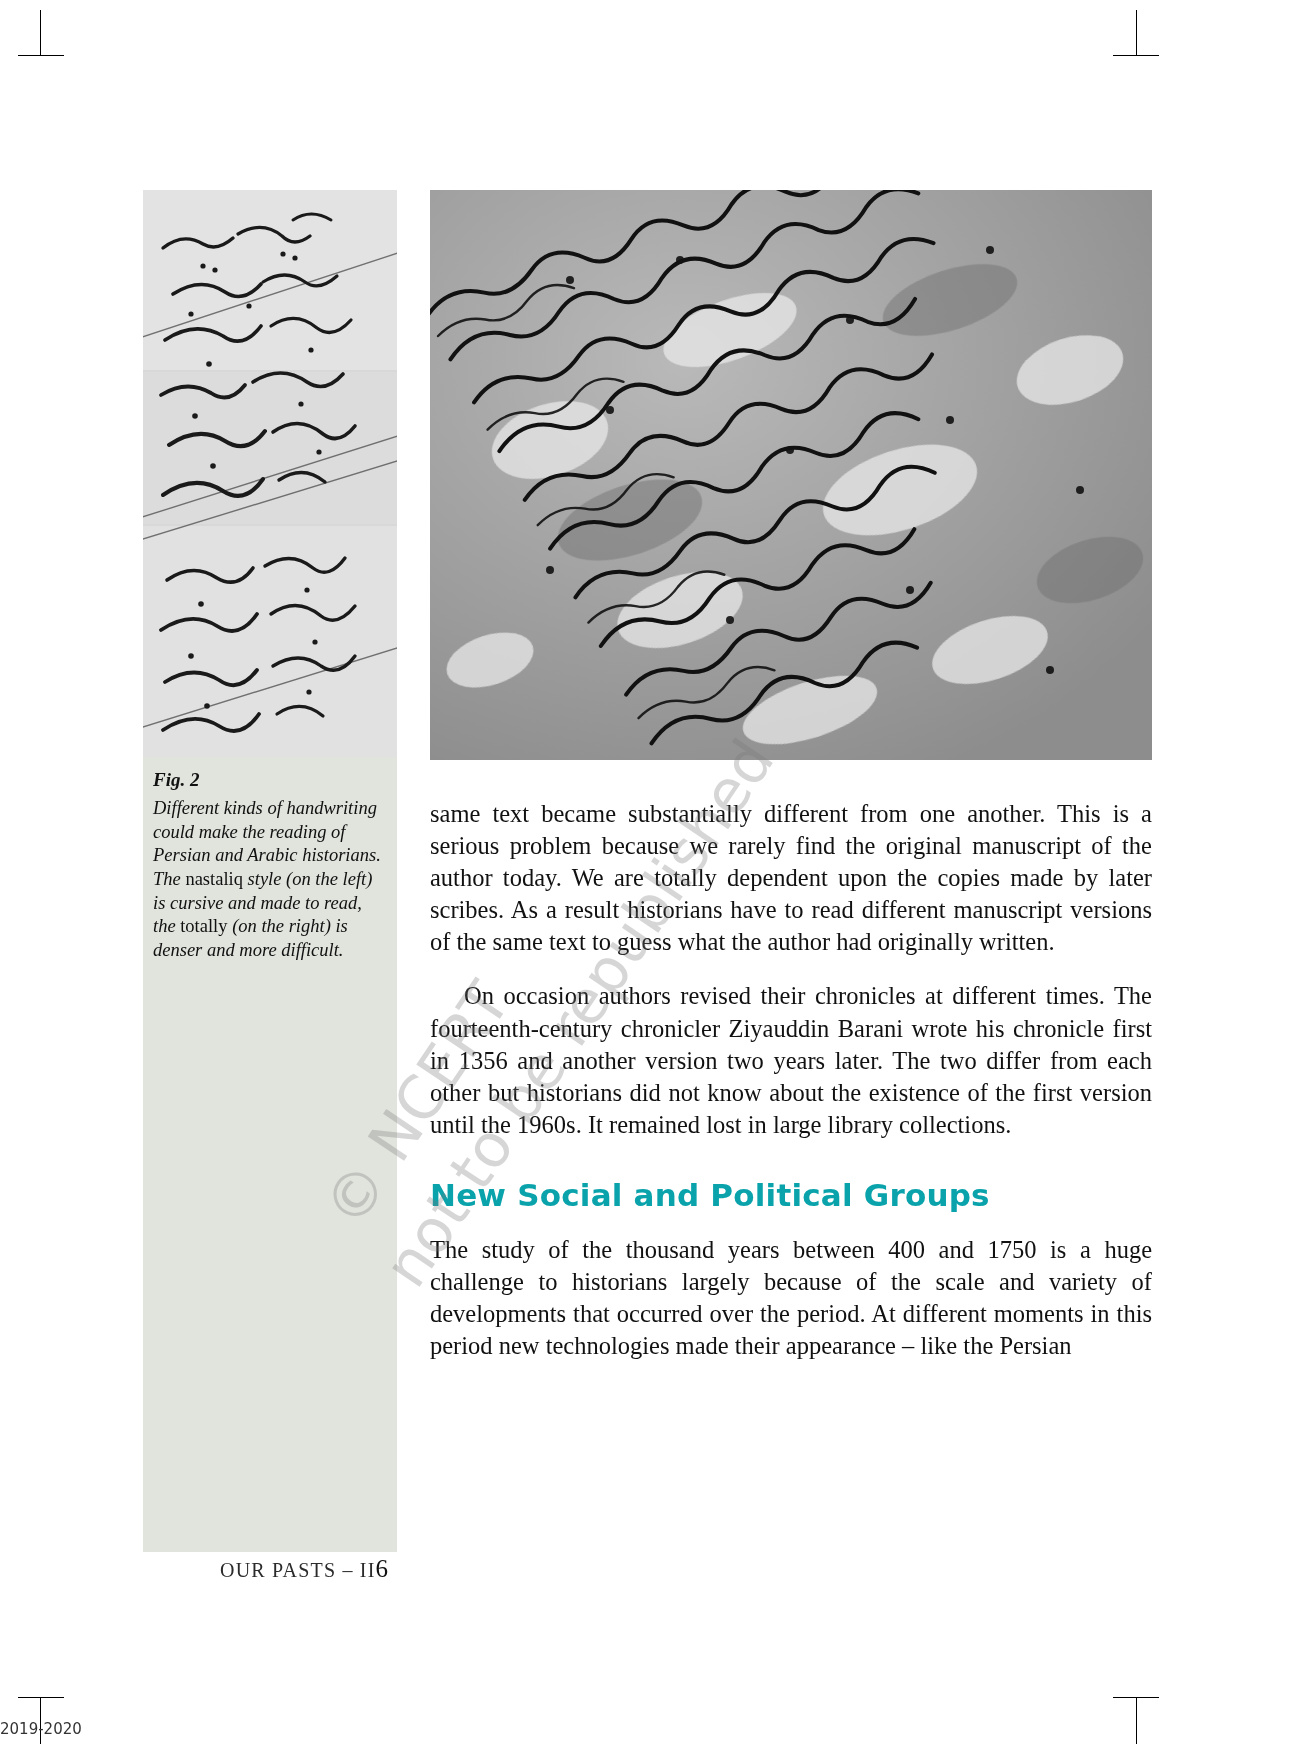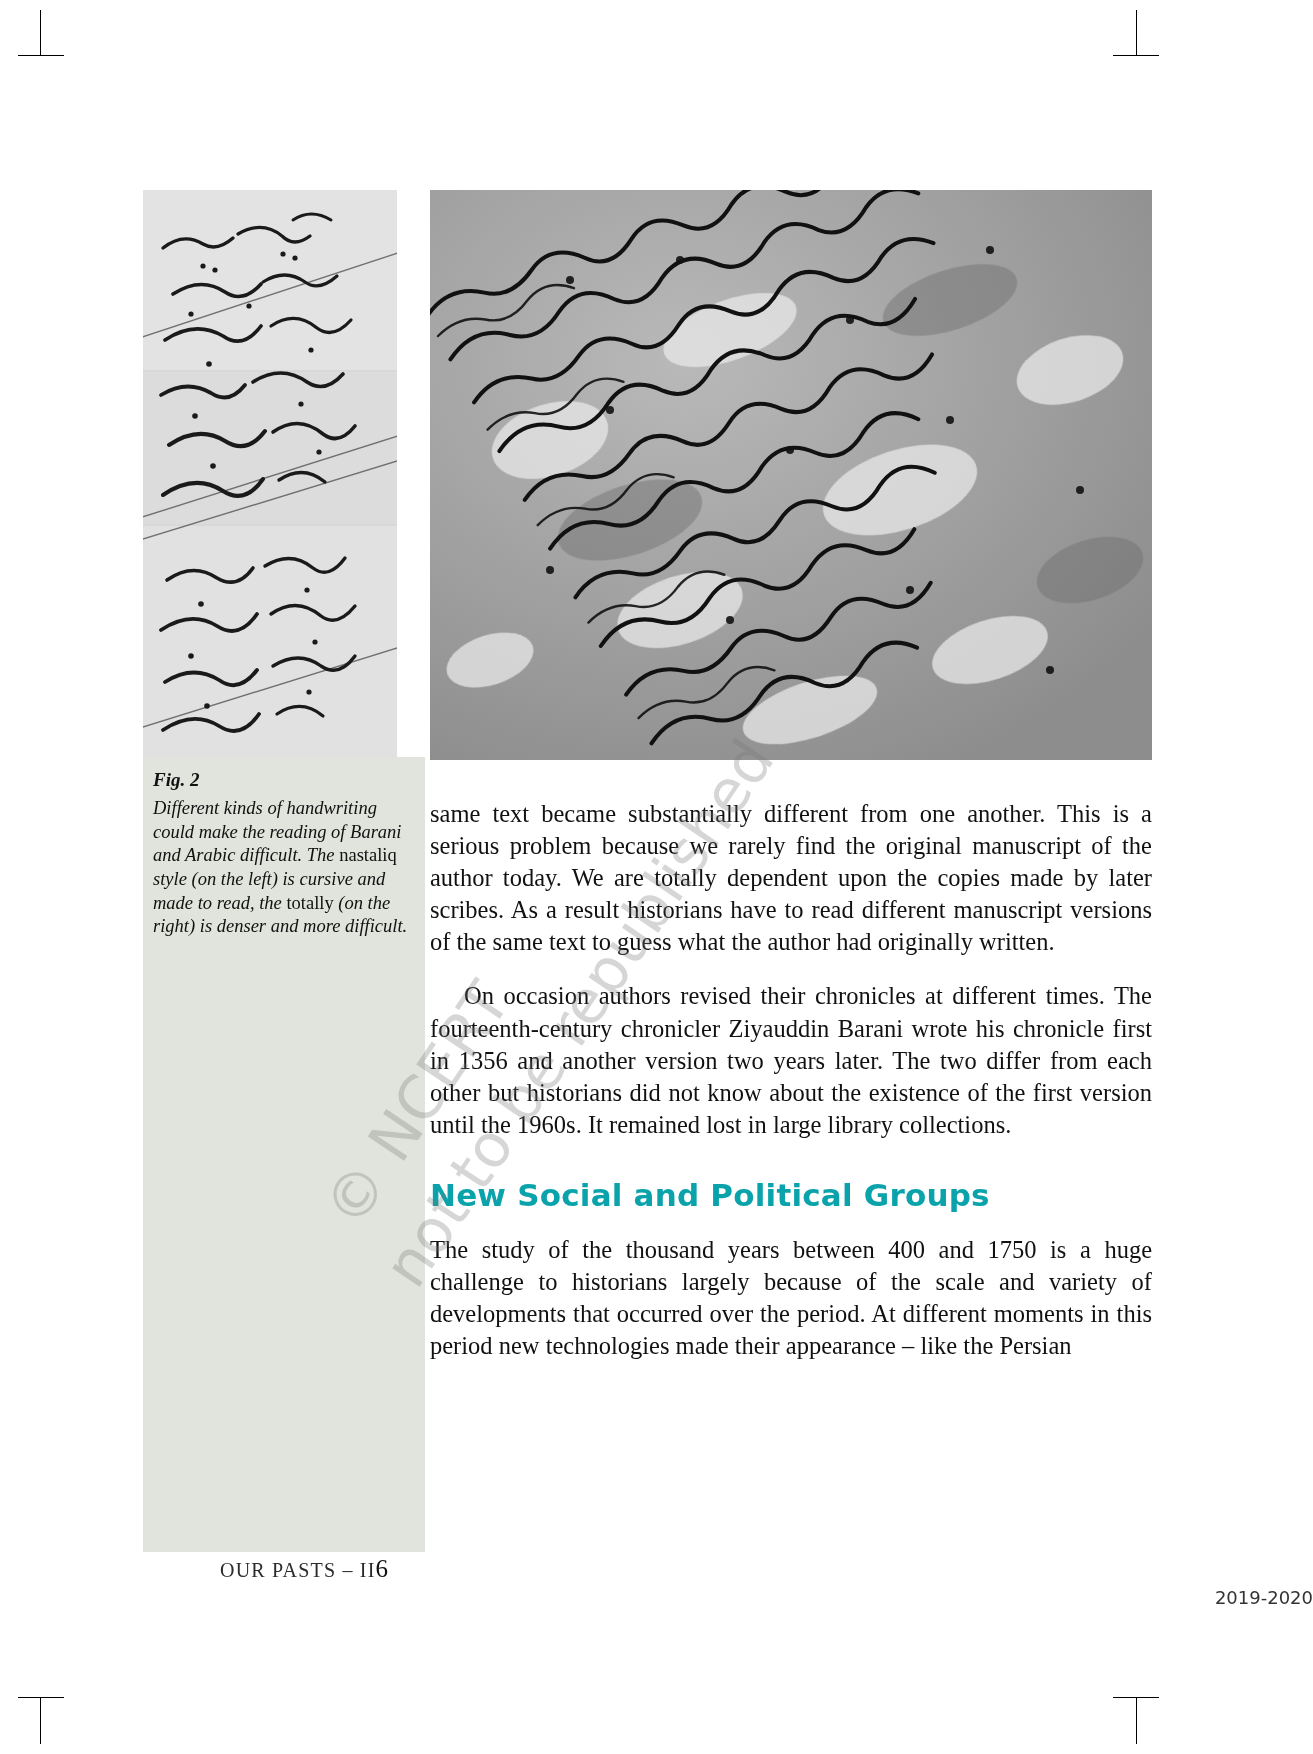--- a/index.html
+++ b/index.html
@@ -48,7 +48,7 @@
   .fig-image svg { display: block; }
 
   .caption-box {
-    width: 282px;
+    width: 254px;
     background: #e0e4dd;
     padding: 12px 10px 16px 10px;
     box-sizing: border-box;

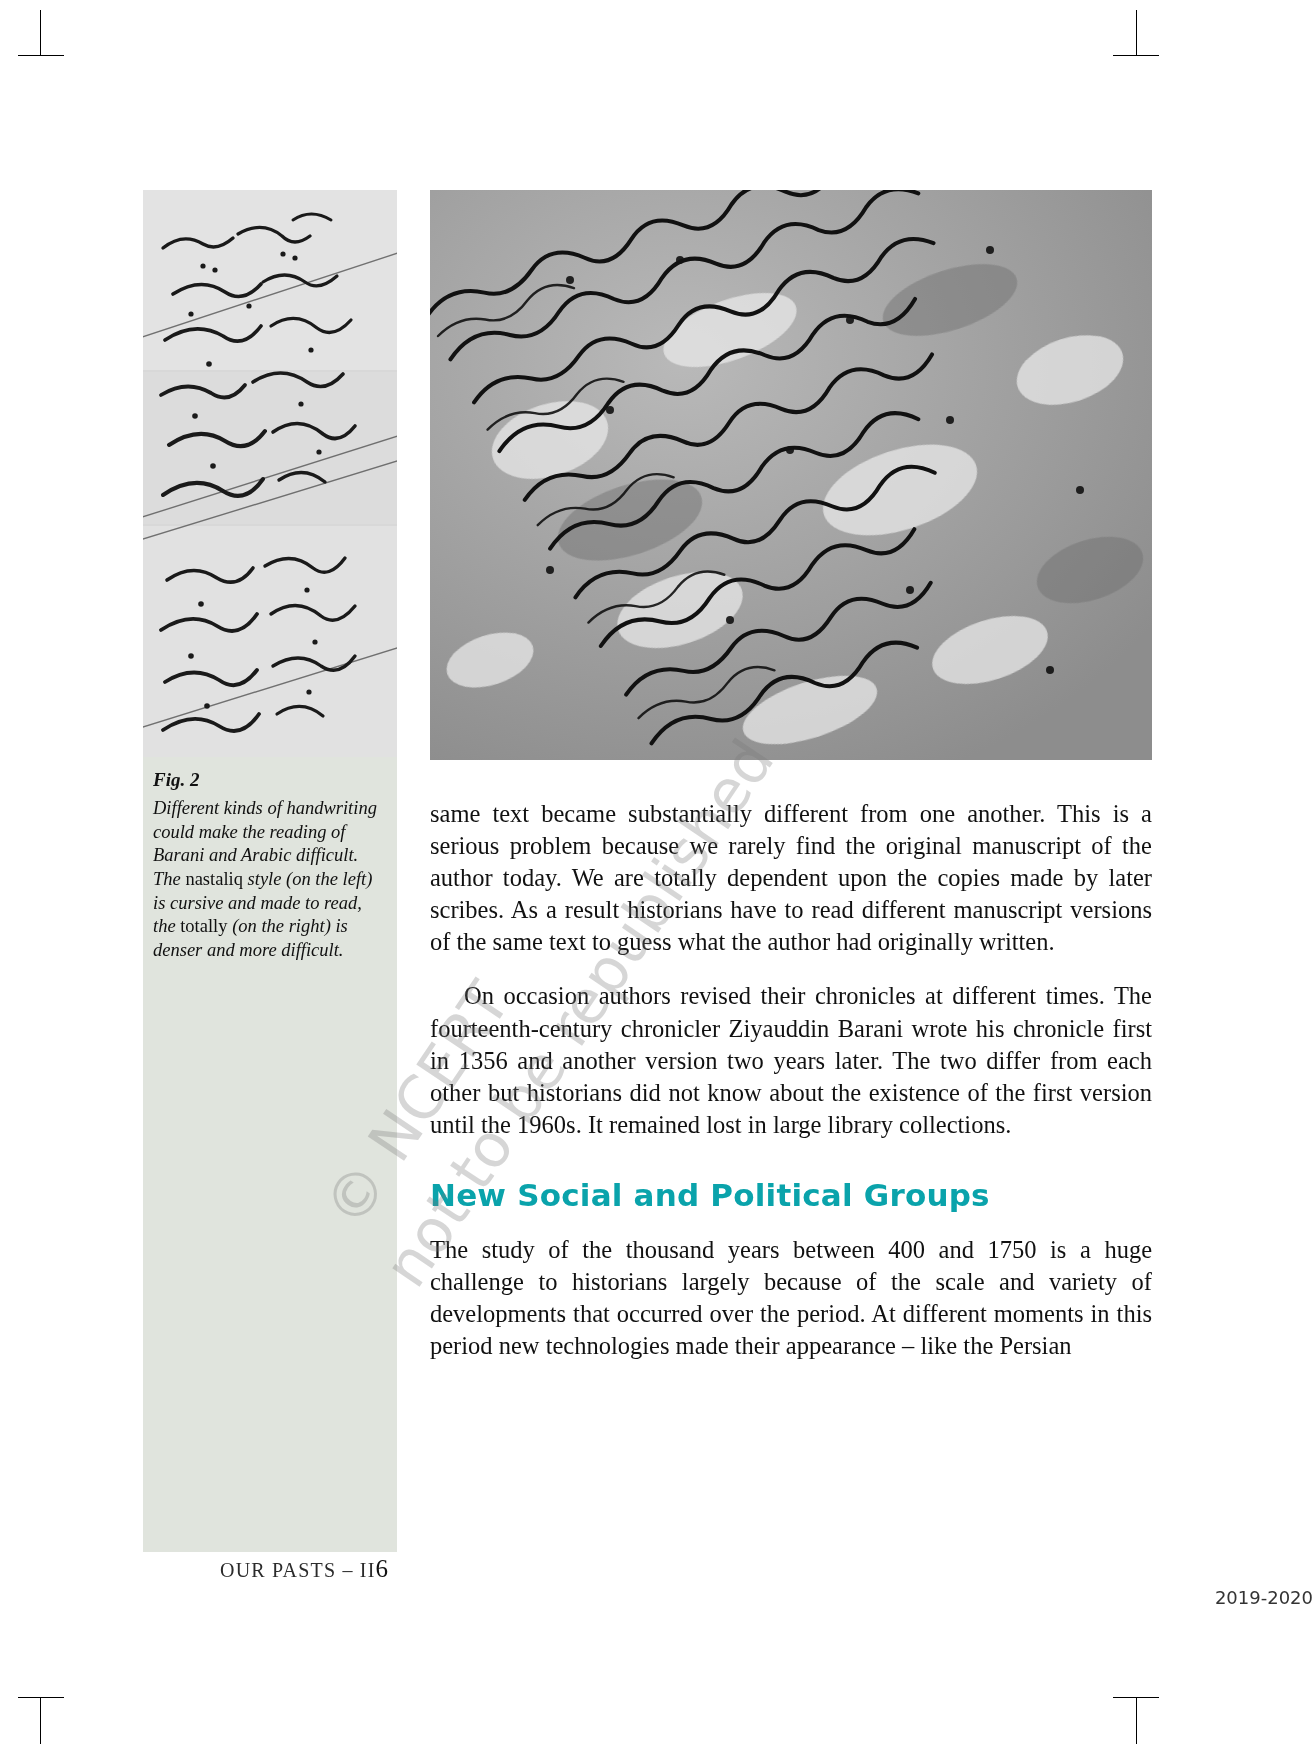--- a/index.html
+++ b/index.html
@@ -239,7 +239,7 @@
     <div class="caption-box">
       <div class="caption-title">Fig. 2</div>
       <div class="caption-text">
-        <span>Different kinds of handwriting could make the reading of Barani and Arabic difficult. The </span><span class="roman">nastaliq</span><span> style (on the left) is cursive and made to read, the </span><span class="roman">totally</span><span> (on the right) is denser and more difficult.</span>
+        <span>Different kinds of handwriting could make the reading of Persian and Arabic historians. The </span><span class="roman">nastaliq</span><span> style (on the left) is cursive and made to read, the </span><span class="roman">totally</span><span> (on the right) is denser and more difficult.</span>
       </div>
     </div>
   </div>

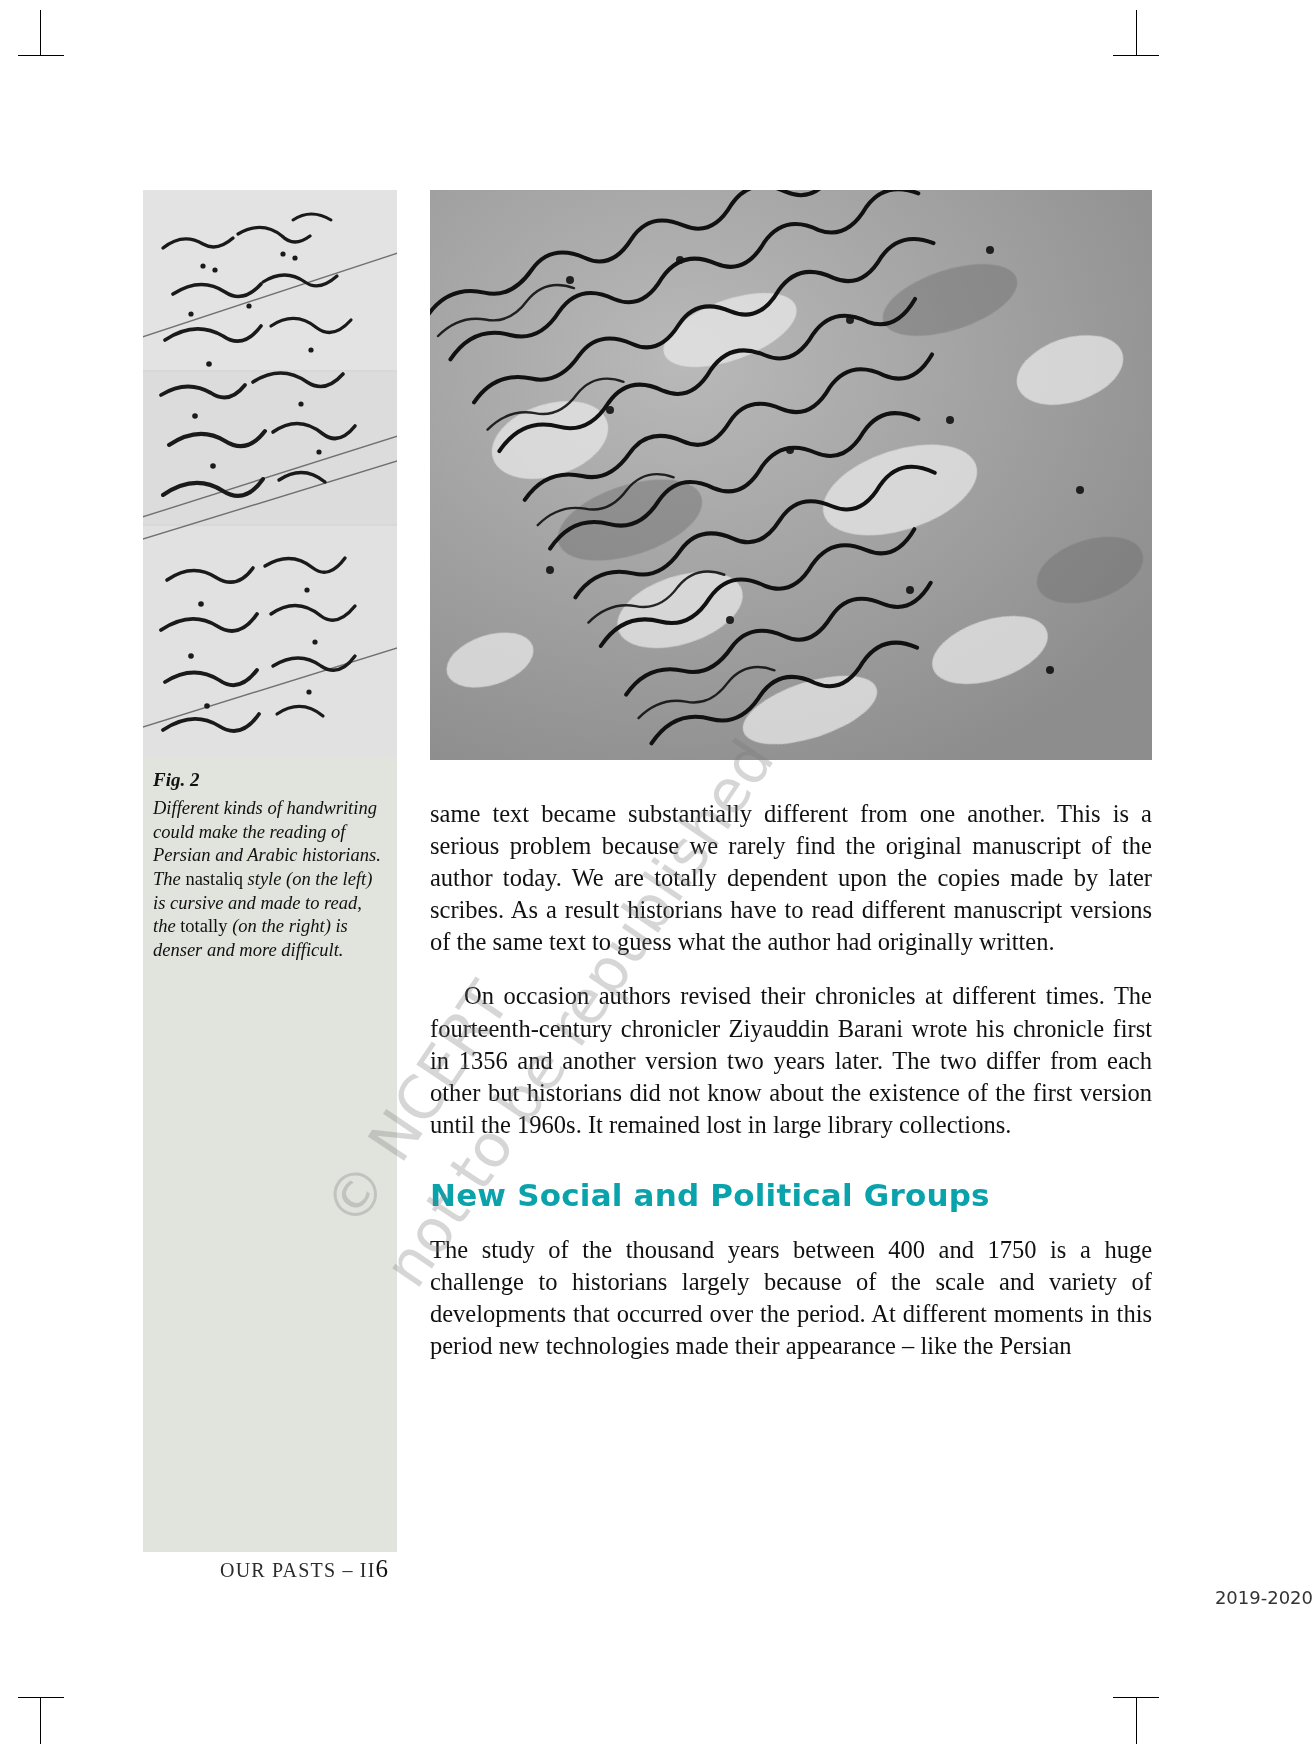--- a/index.html
+++ b/index.html
@@ -129,12 +129,12 @@
   }
   .footer-year {
     position: absolute;
-    top: 1587px;
+    top: 1720px;
     left: 0;
     width: 1313px;
-    text-align: right;
+    text-align: left;
     font-family: "DejaVu Sans", sans-serif;
-    font-size: 18px;
+    font-size: 15px;
     color: #333;
   }
 

